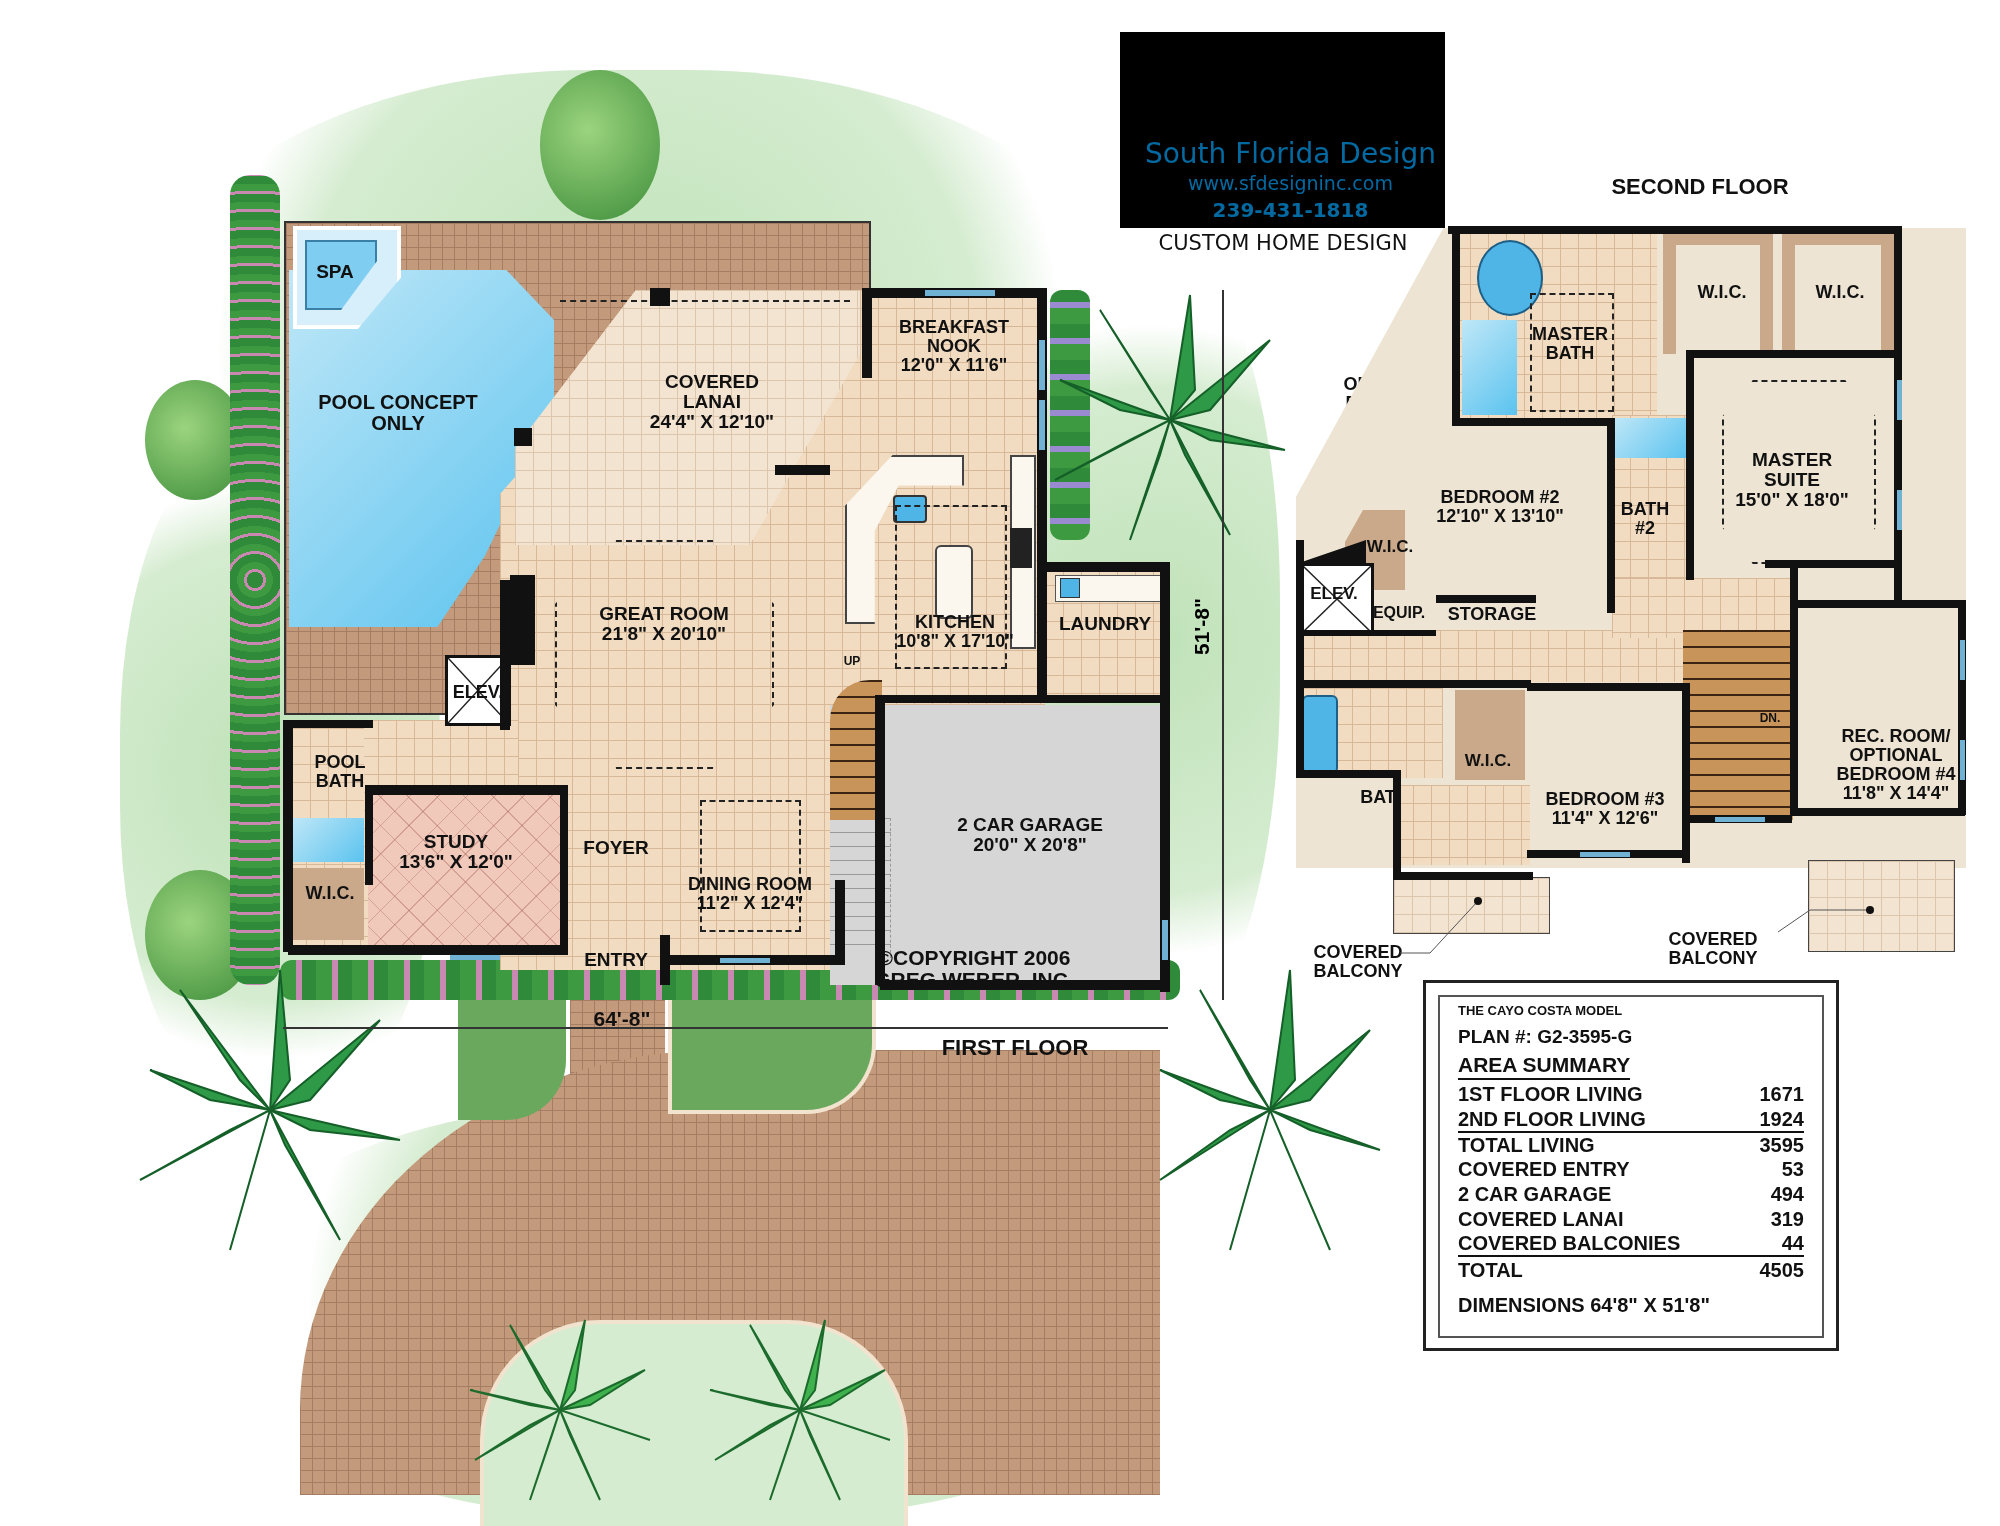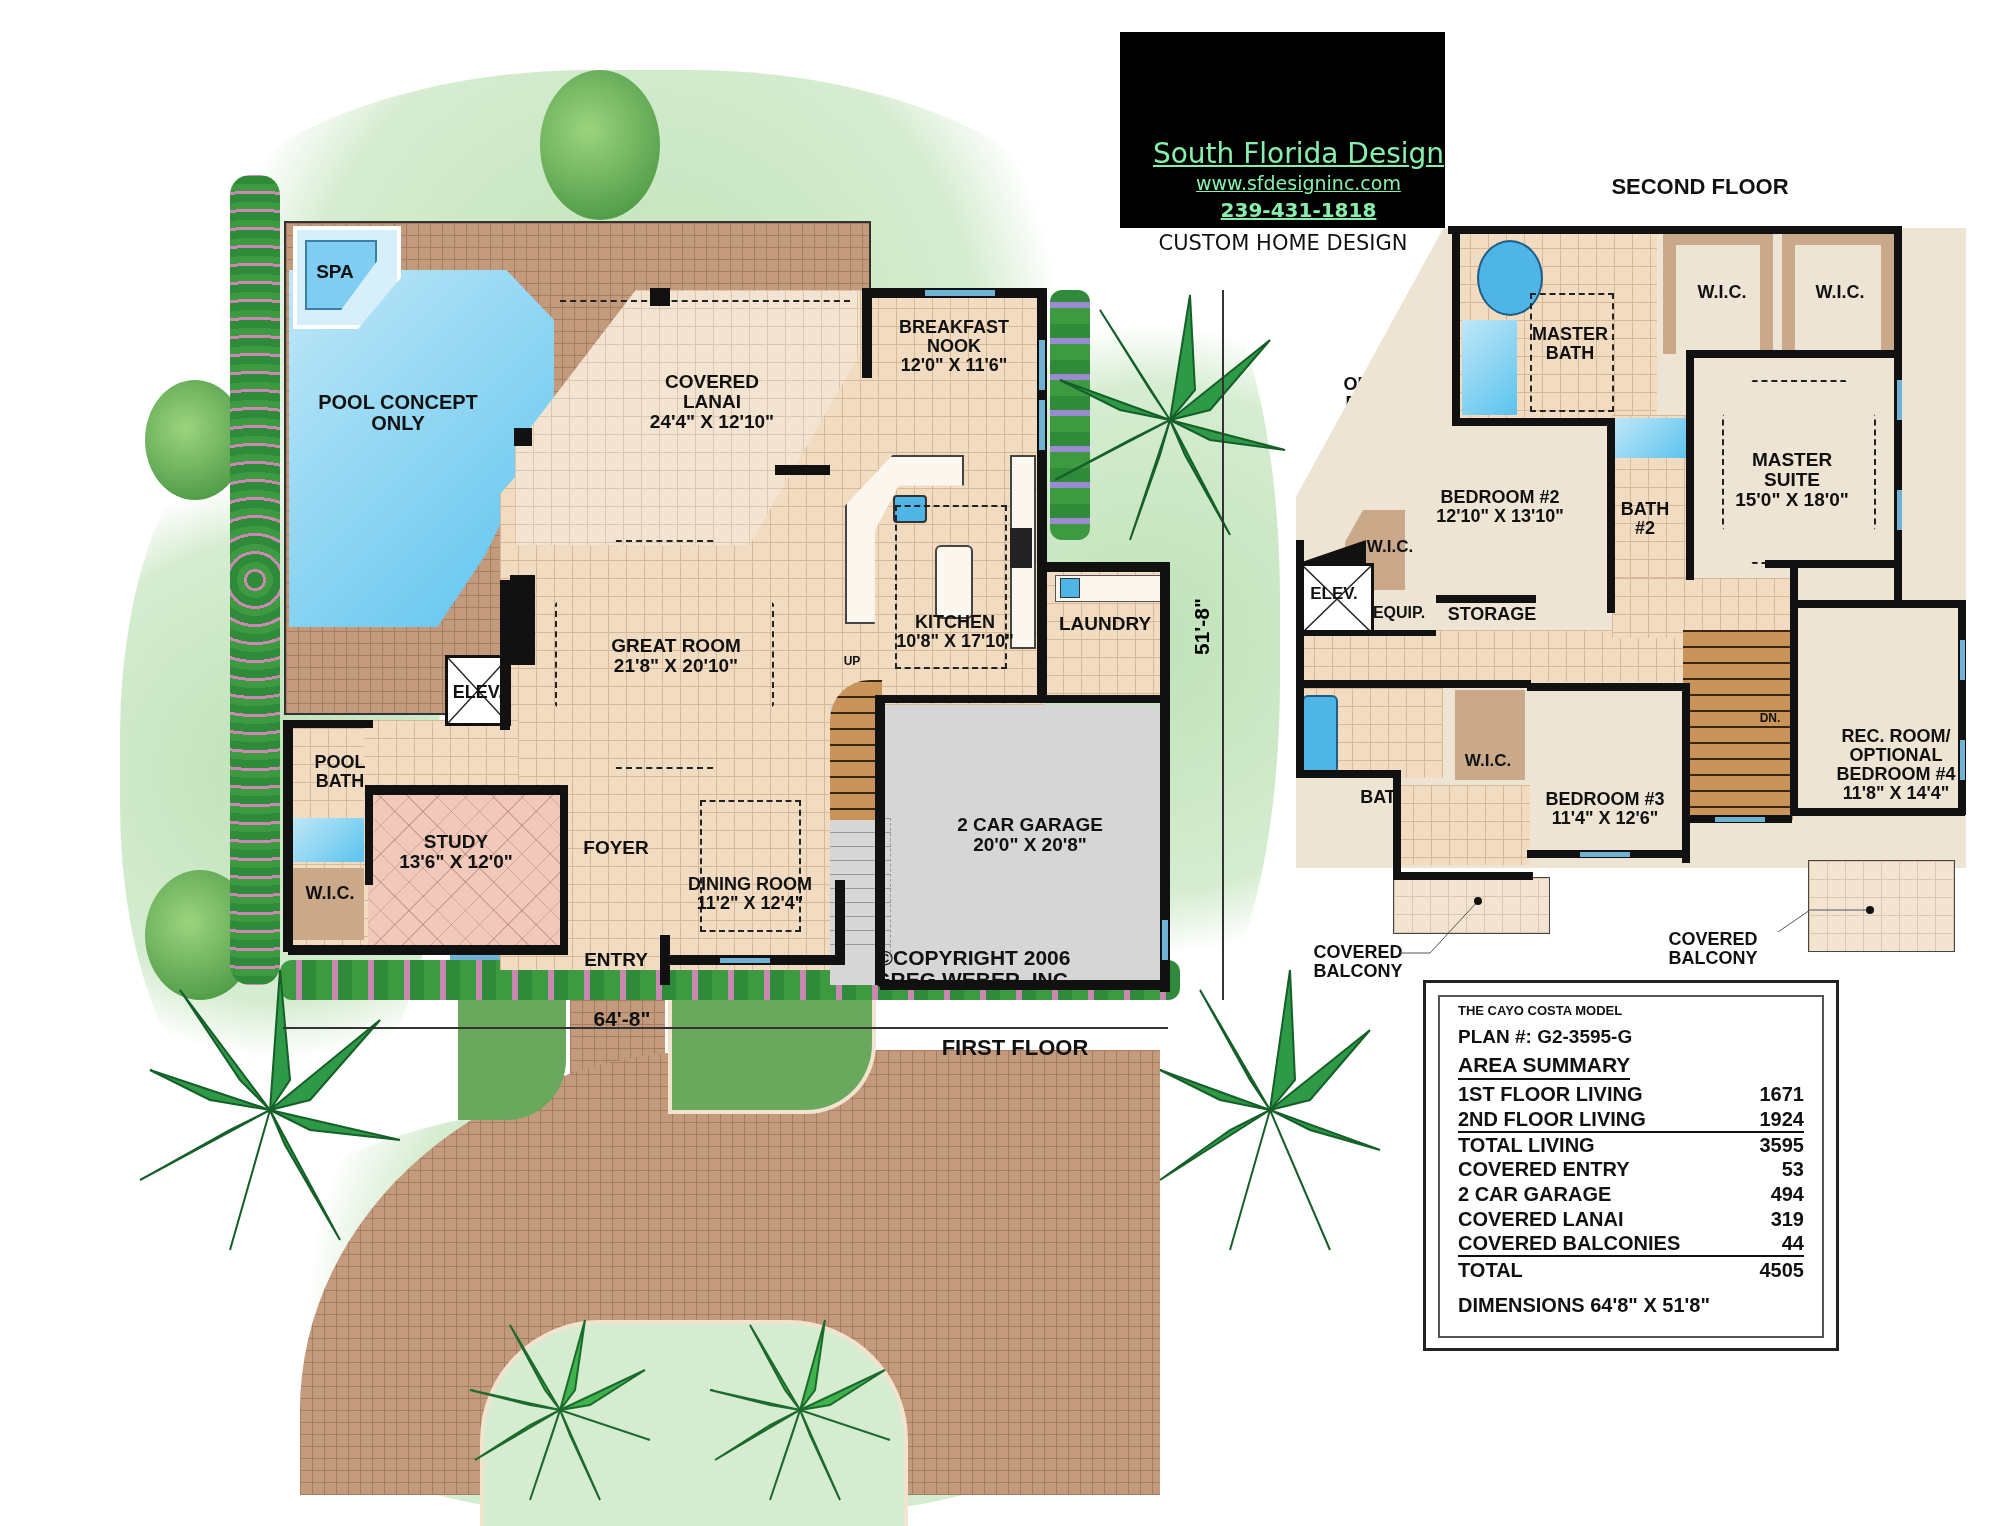--- a/index.html
+++ b/index.html
@@ -37,7 +37,7 @@
   .logo-red { position:absolute; left:67px; top:0; width:186px; height:95px; background:#e21d22; }
   .logo-mark { position:absolute; left:0; top:0; width:100%; text-align:center; font-size:86px; line-height:95px;
                color:#000; font-family:"Liberation Sans", sans-serif; font-weight:normal; letter-spacing:-4px; }
-  .logo-name { position:absolute; left:16px; width:100%; text-align:center; color:#86efac; font-family:"DejaVu Sans", sans-serif;text-decoration:underline; }
+  .logo-name { position:absolute; left:8px; width:100%; text-align:center; color:#0369a1; font-family:"DejaVu Sans", sans-serif; }
   .summary-outer { position:absolute; left:1423px; top:980px; width:410px; height:365px; border:3px solid #222; background:#fff; }
   .summary-inner { position:absolute; left:12px; top:12px; right:12px; bottom:10px; border:2px solid #555; }
   .sum-row { position:absolute; left:18px; right:18px; font-weight:bold; font-size:20px; color:#111; }

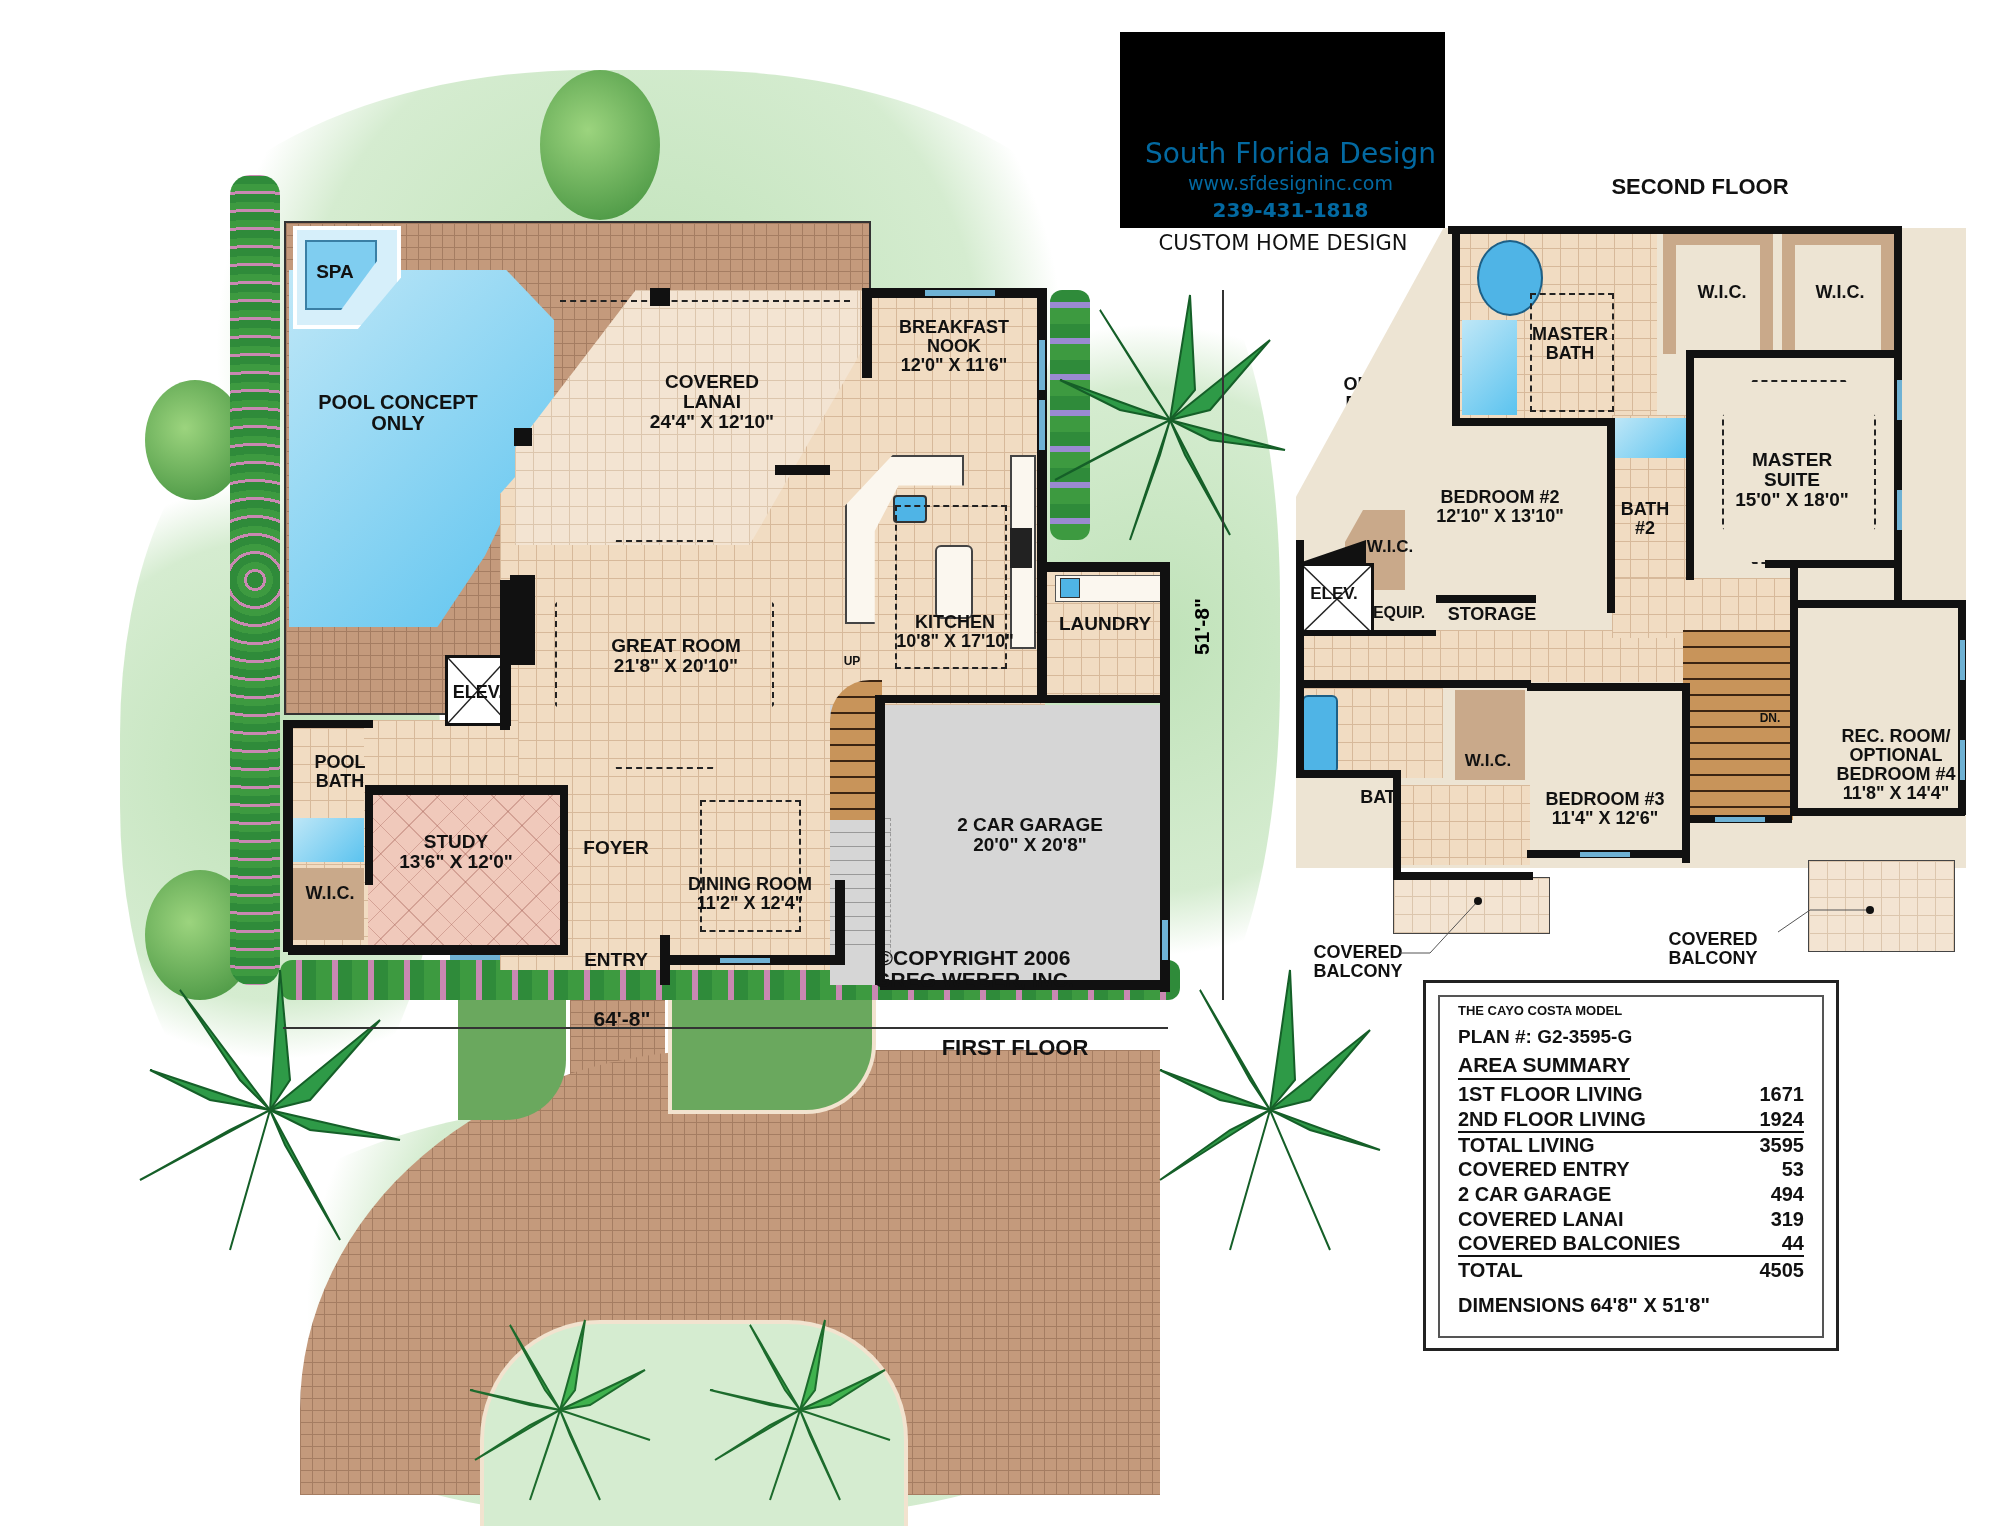--- a/index.html
+++ b/index.html
@@ -229,7 +229,7 @@
     <span class="n">NOOK</span>
     <span class="n">12'0" X 11'6"</span>
   </div>
-  <div class="lbl" style="left:664px;top:636px;font-size:19px;margin-left:12px;">
+  <div class="lbl" style="left:664px;top:604px;font-size:19px;">
     <span class="n">GREAT ROOM</span>
     <span class="n">21'8" X 20'10"</span>
   </div>

